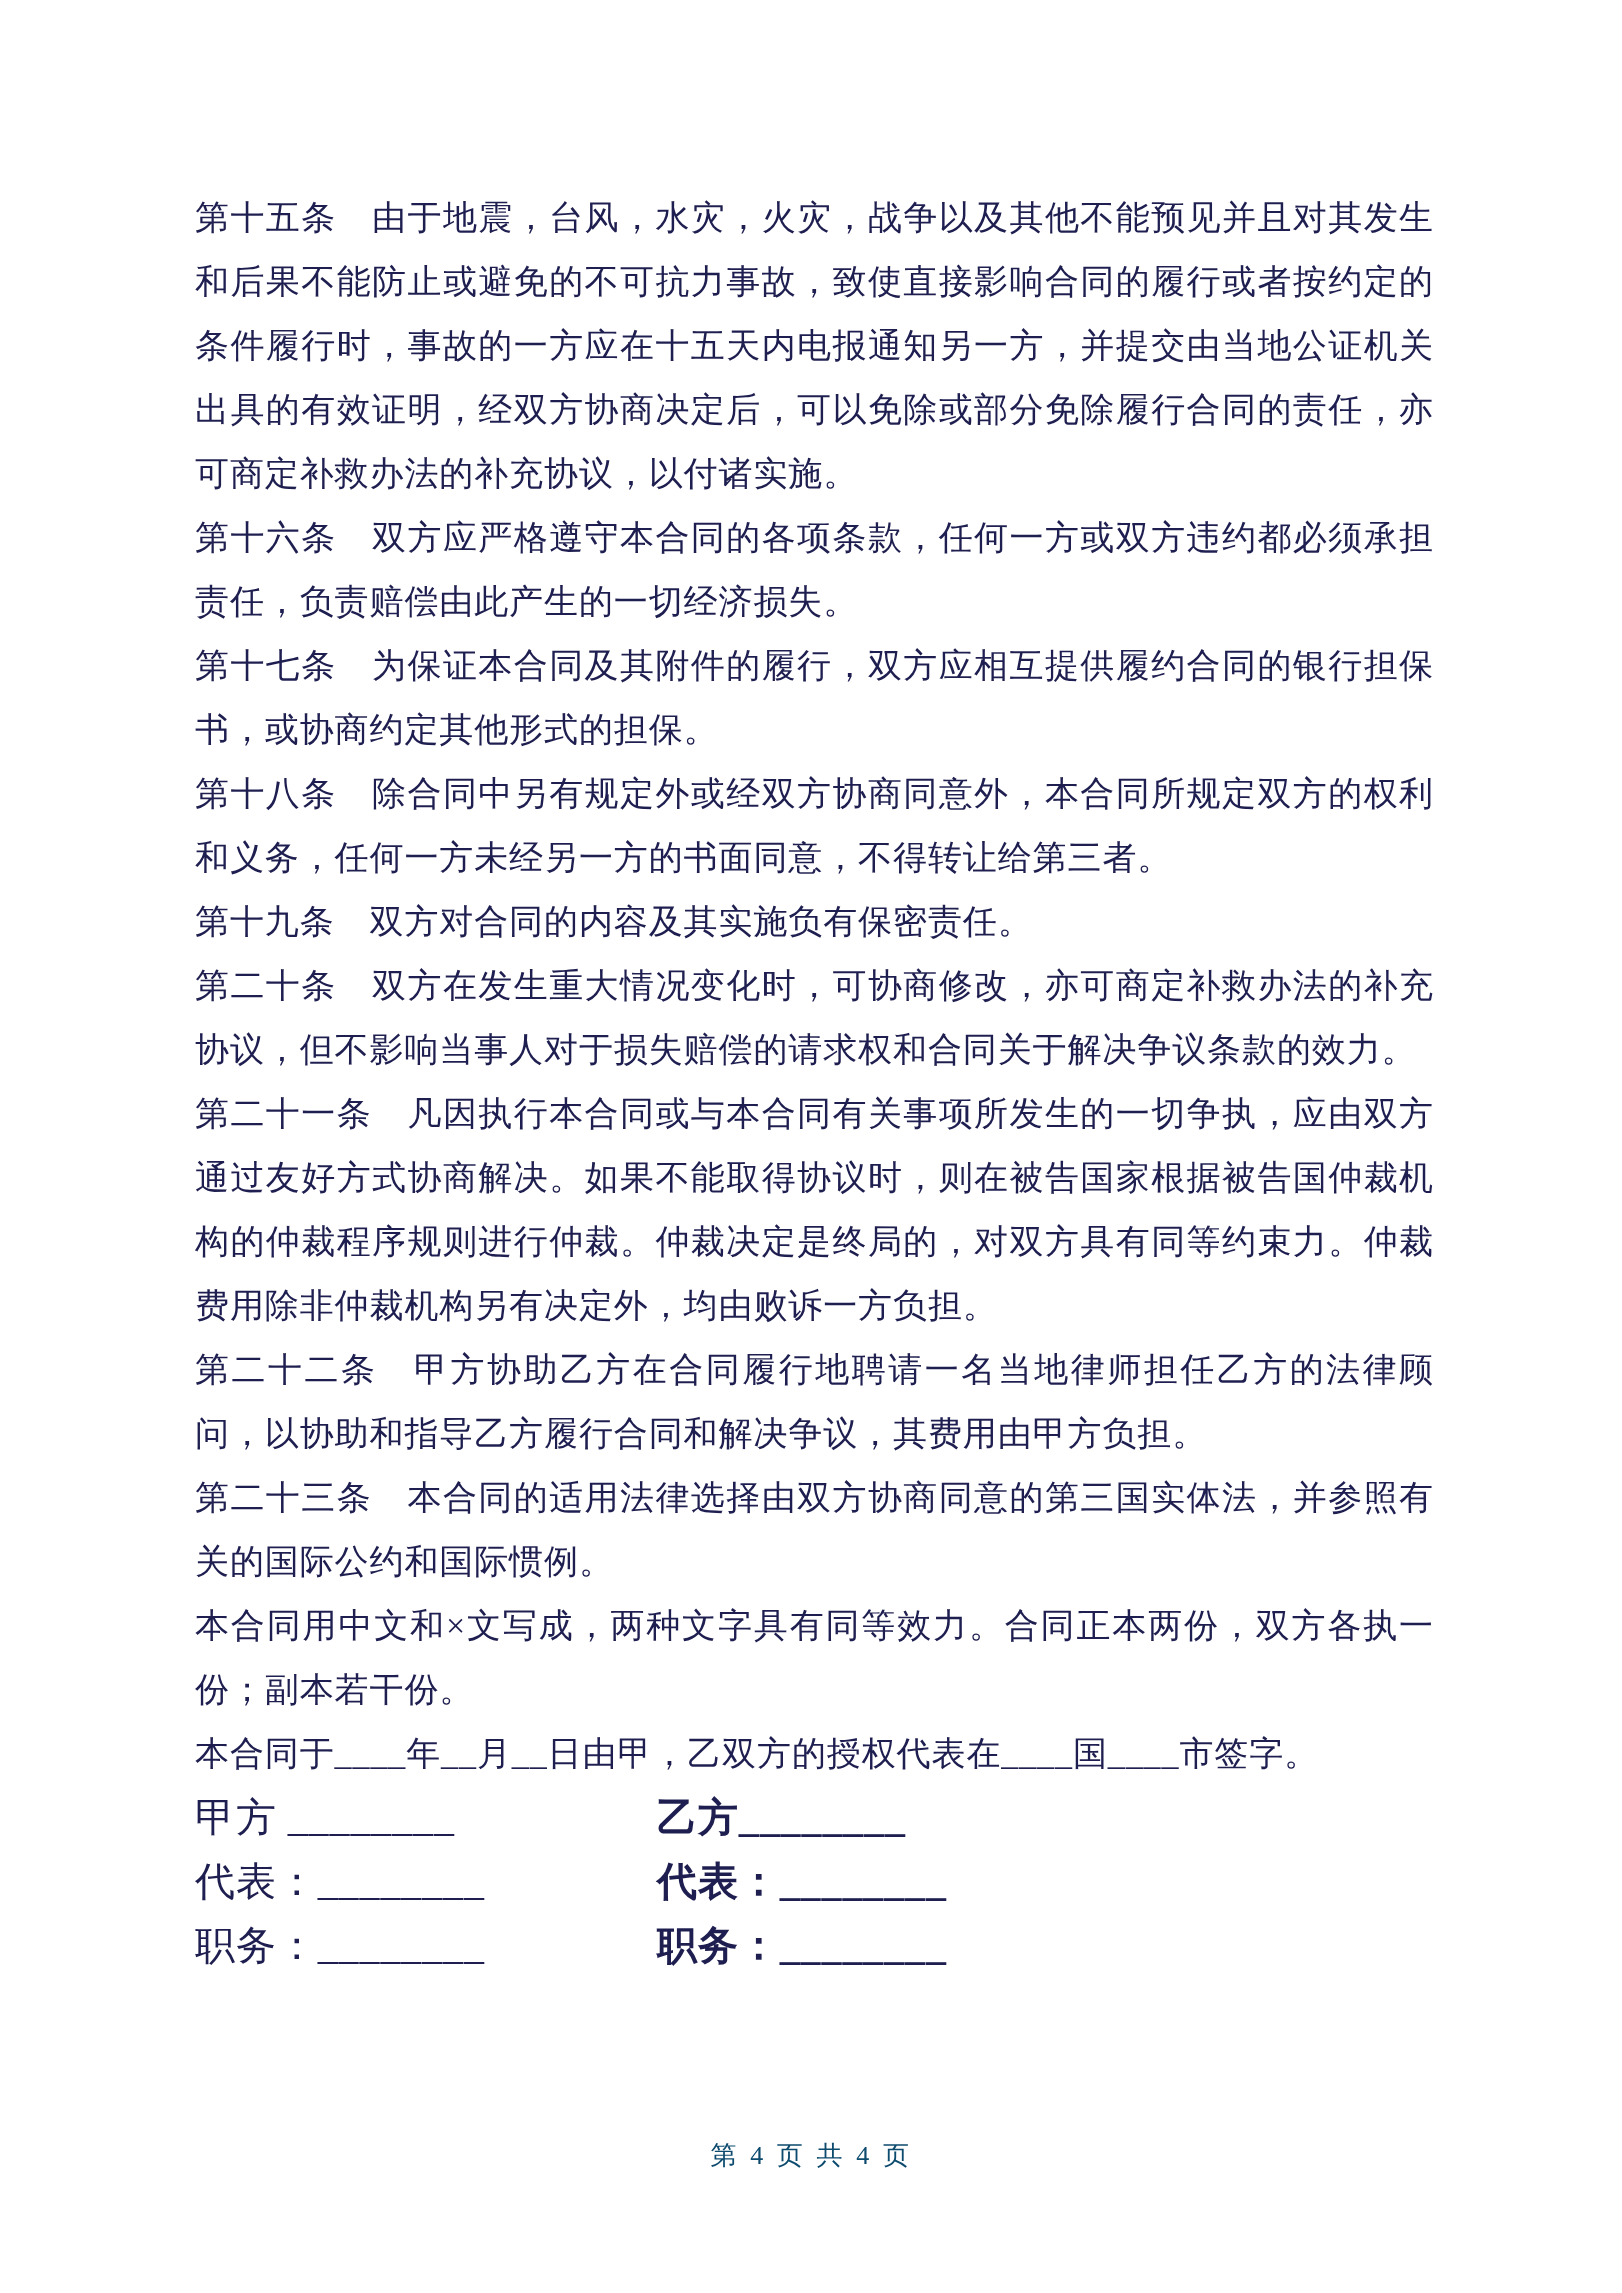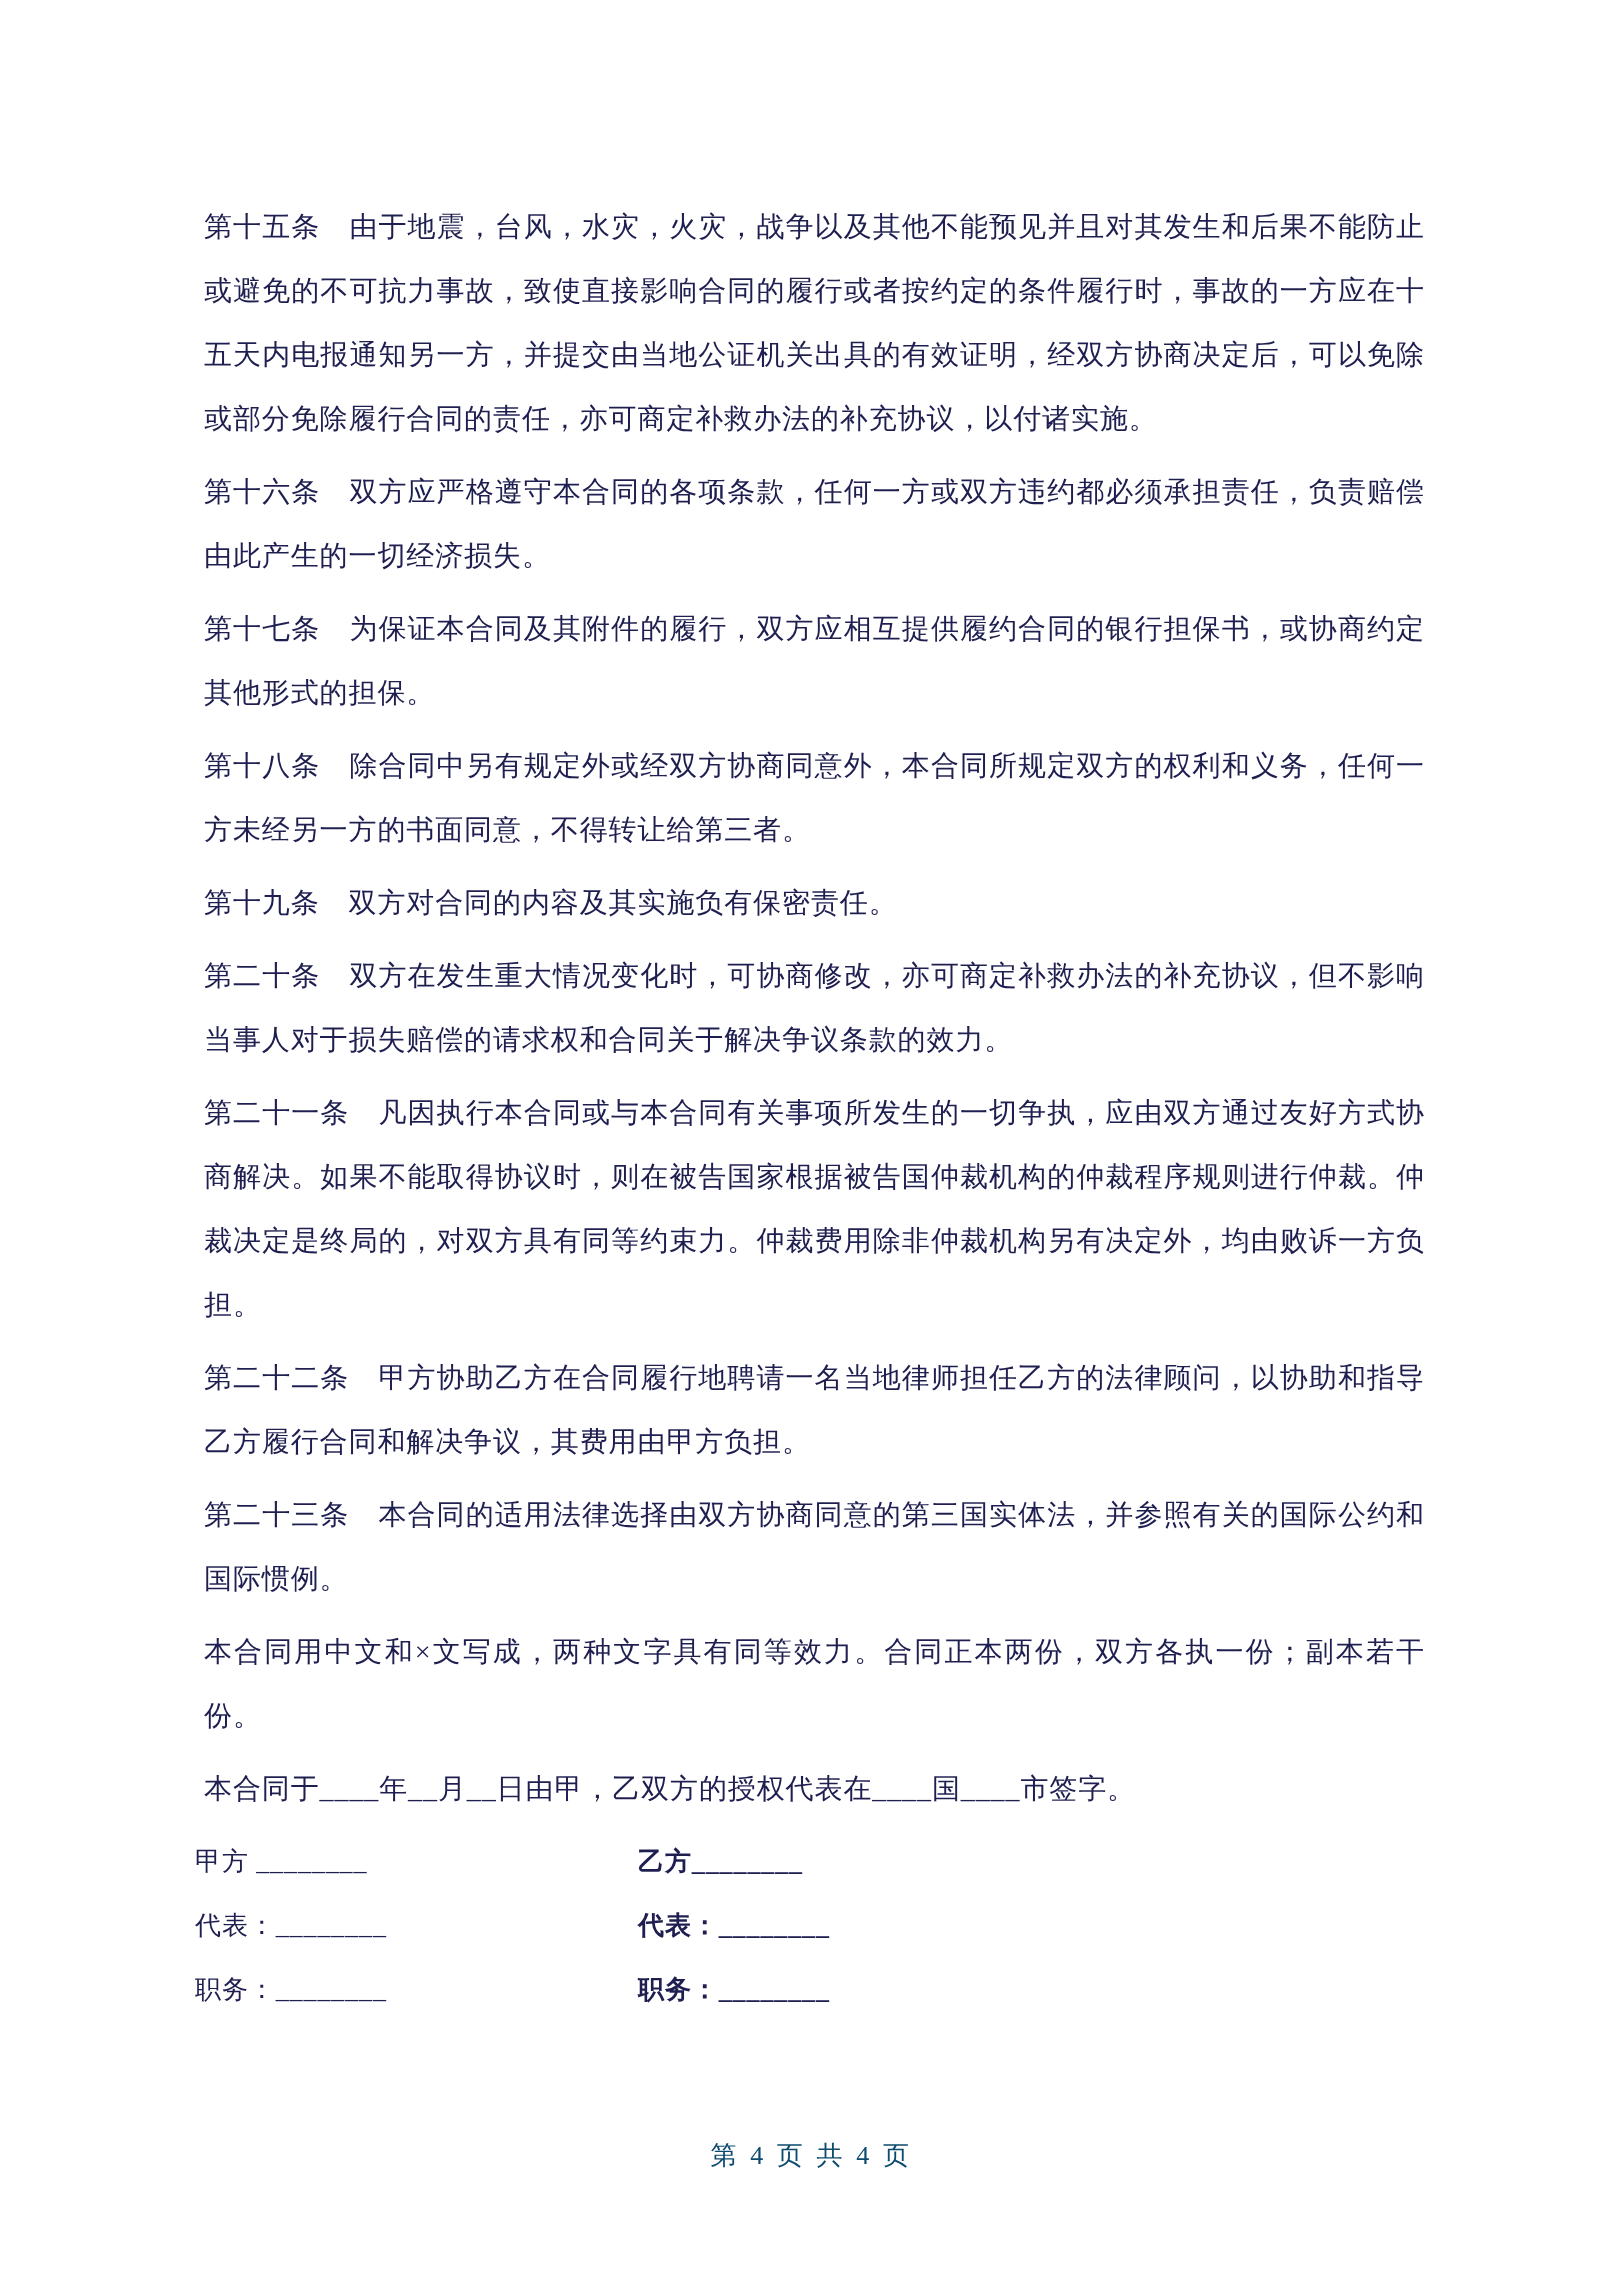--- a/index.html
+++ b/index.html
@@ -27,8 +27,8 @@
     top: 186px;
   }
   .para {
-    margin: 9px;
-    font-size: 28px;
+    margin: 0;
+    font-size: 34px;
     line-height: 64px;
     text-align: justify;
     text-justify: inter-ideograph;

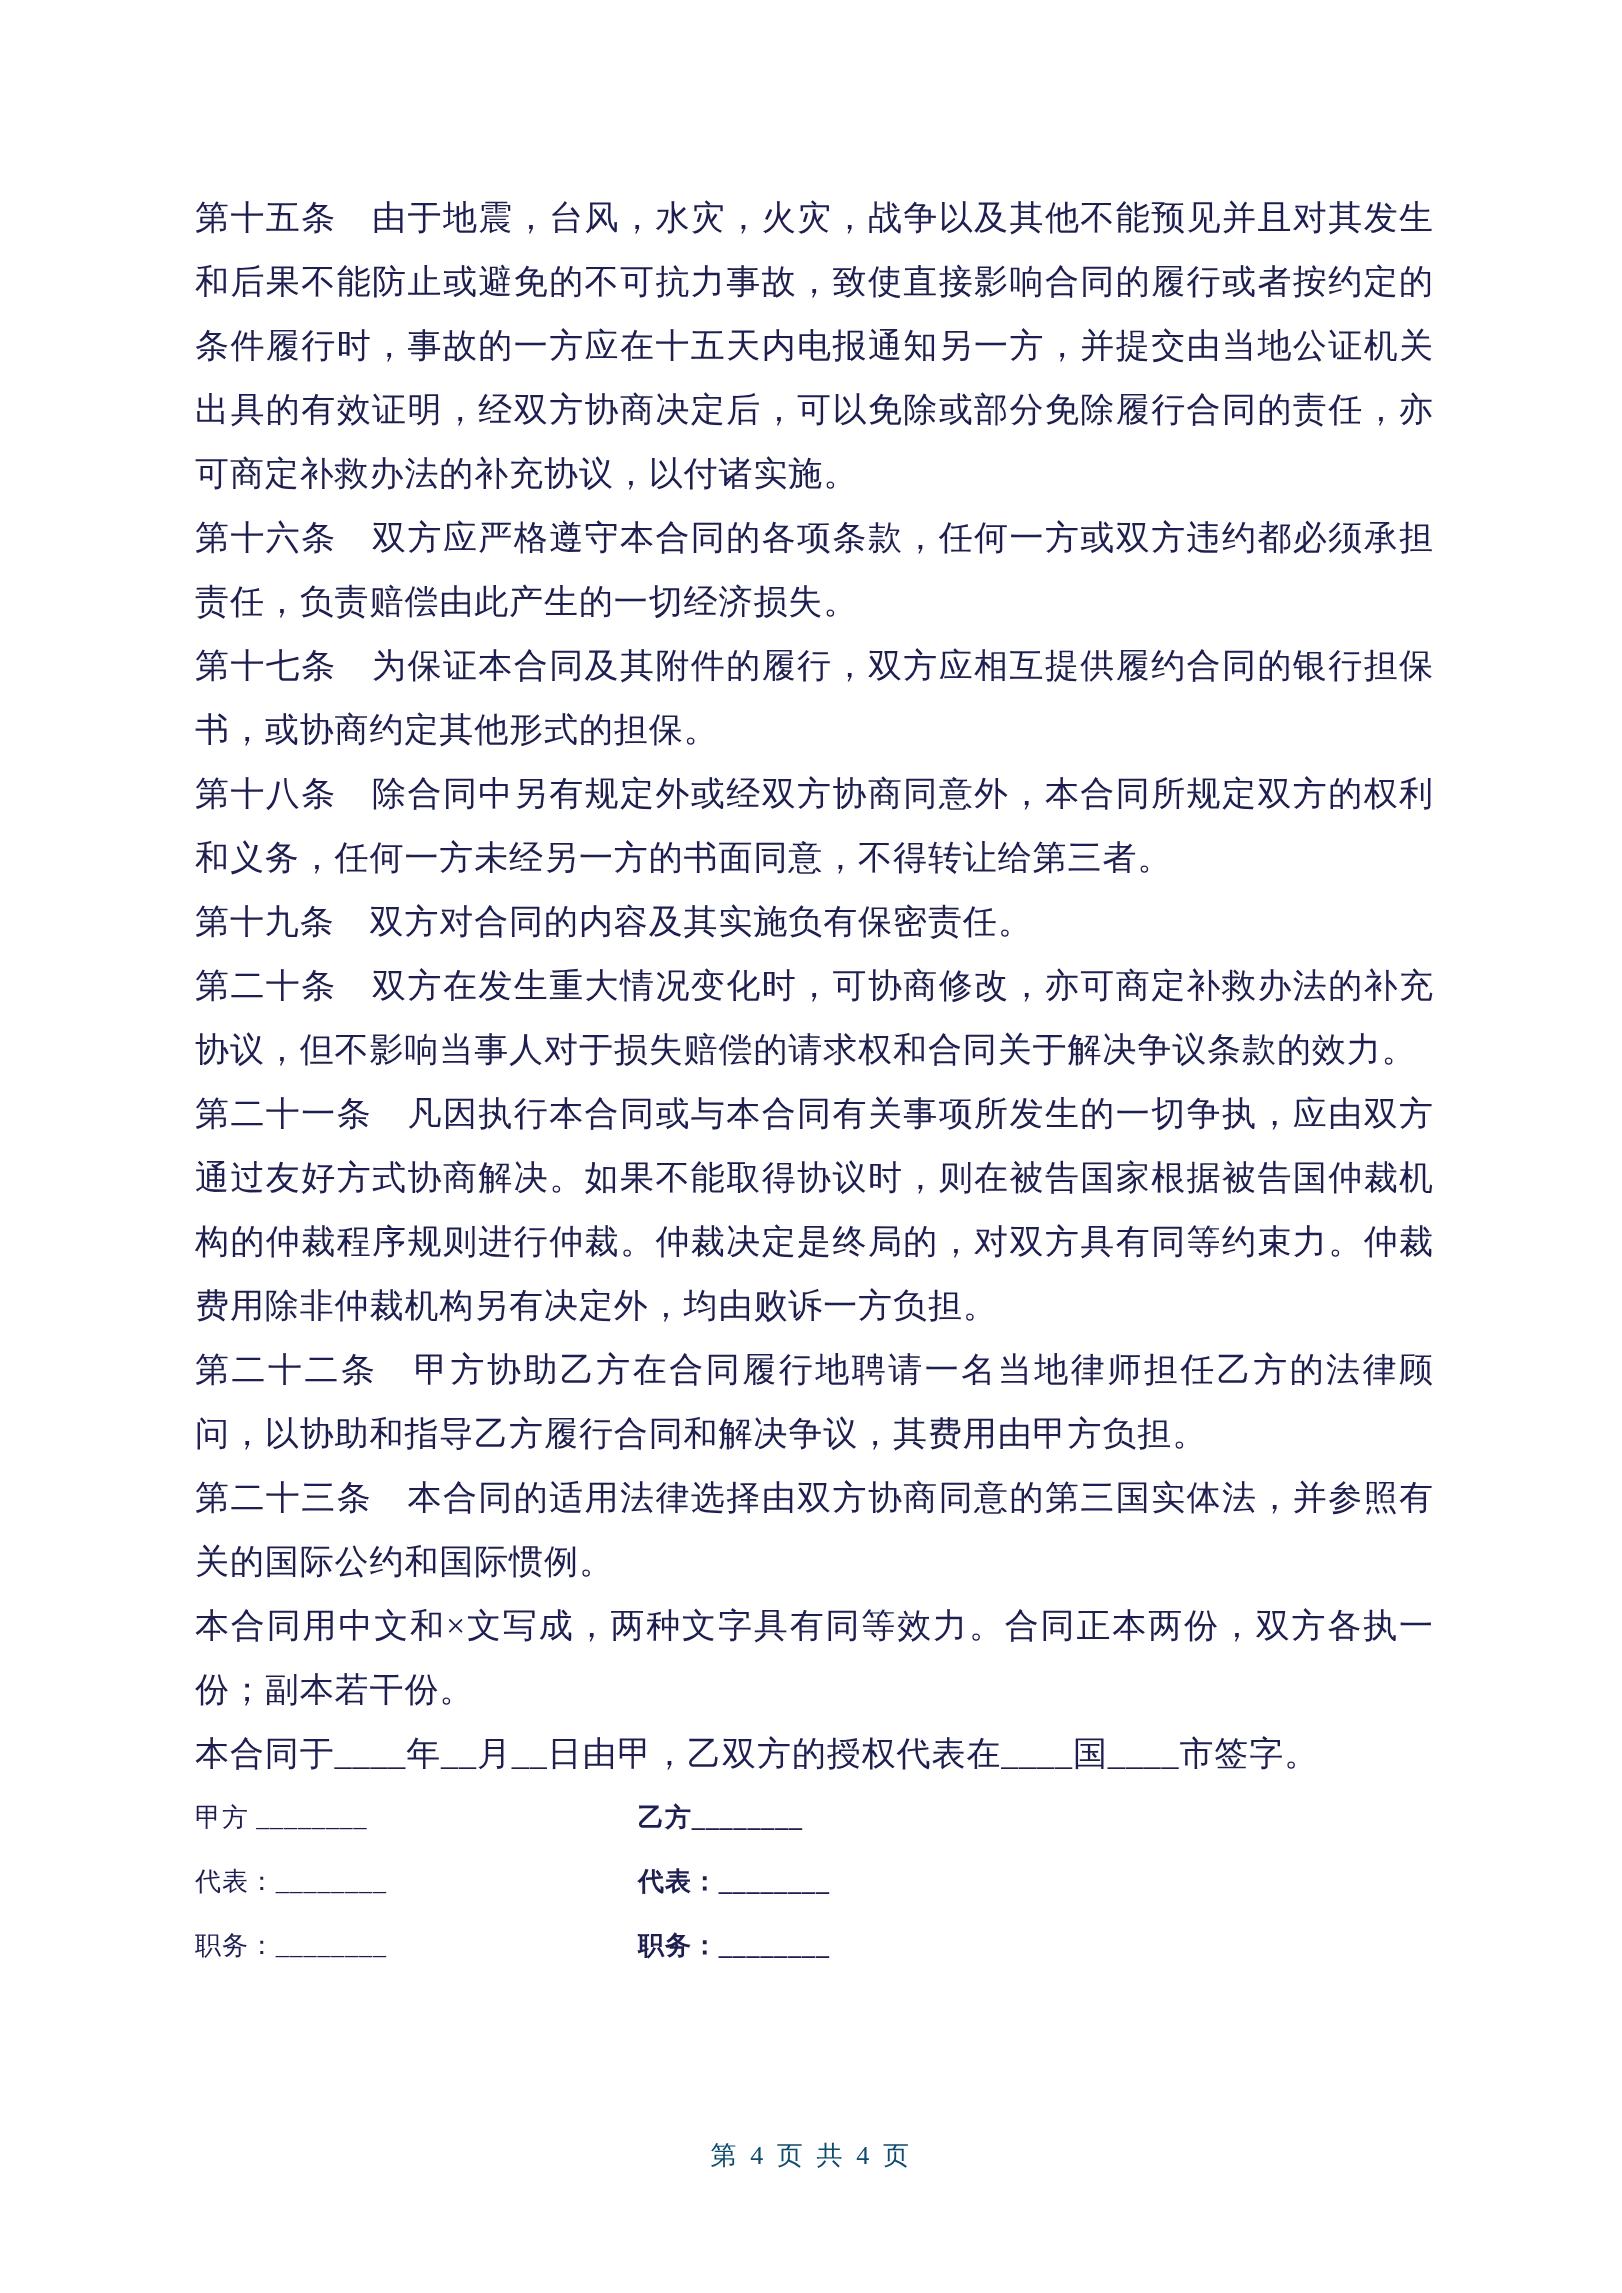--- a/index.html
+++ b/index.html
@@ -36,9 +36,10 @@
   }
   .sig-row {
     display: flex;
-    font-size: 26px;
+    font-size: 40px;
     line-height: 64px;
     letter-spacing: 0.9px;
+    gap: 19px;
   }
   .sig-left {
     width: 443px;

